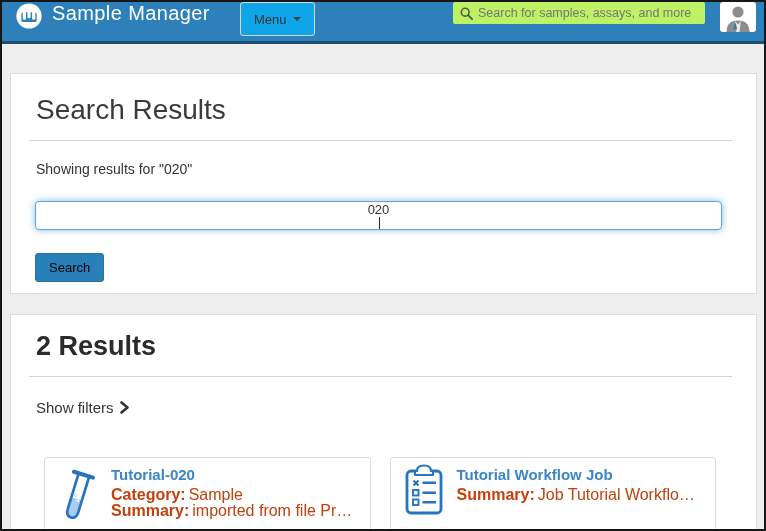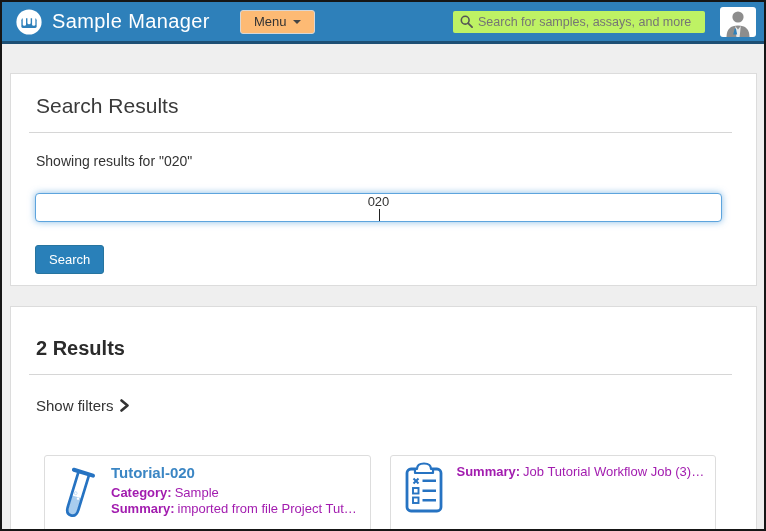--- a/index.html
+++ b/index.html
@@ -17,7 +17,7 @@
     background: #2e80ba;
     border-bottom: 3px solid #1d4f74;
     display: flex;
-    align-items: center;
+    align-items: flex-start;
   }
   .logo { margin-left: 13px; flex: 0 0 auto; display: block; }
   .app-title {

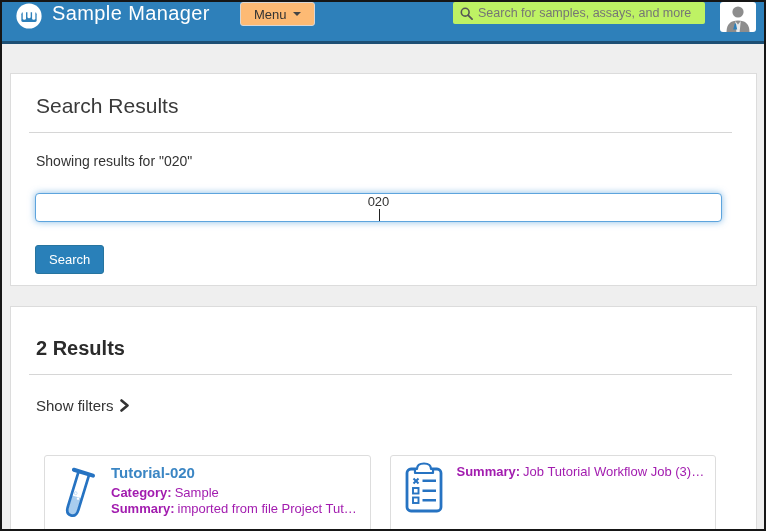--- a/index.html
+++ b/index.html
@@ -30,10 +30,10 @@
   }
   .menu-btn {
     margin-left: 30px;
-    background: #fdba74;
+    background: #0ea5e9;
     border: 1px solid #d7d7d7;
     border-radius: 3px;
-    height: 24px;
+    height: 34px;
     padding: 0 13px;
     font-family: inherit;
     font-size: 13px;

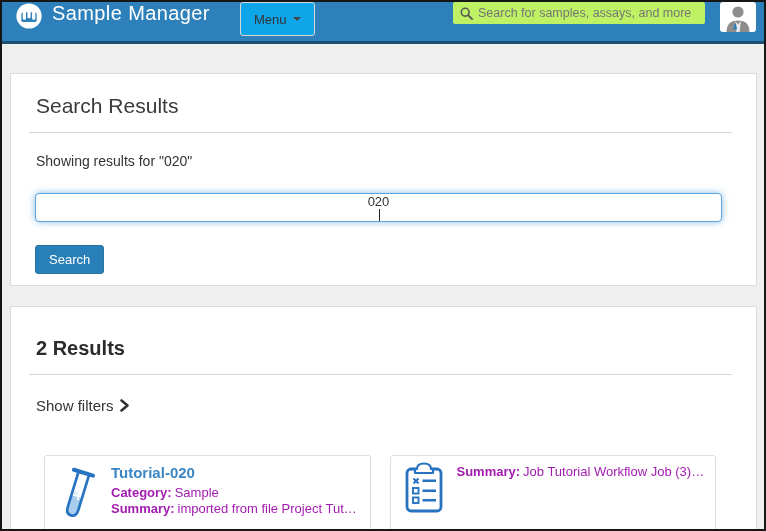--- a/index.html
+++ b/index.html
@@ -92,7 +92,7 @@
   }
   .panel-1 { margin-top: 29px; }
   .panel-2 { margin-top: 20px; padding-bottom: 13px; }
-  h1.page-title { font-size: 21px; font-weight: 400; color: #3a3a3a; margin: 6px 0 14px 1px; }
+  h1.page-title { font-size: 28px; font-weight: 400; color: #3a3a3a; margin: 6px 0 14px 1px; }
   h2.count-title { font-size: 20px; font-weight: 700; color: #2b2b2b; margin: 16px 0 14px 1px; }
   hr.rule { border: 0; border-top: 1px solid #d6d6d6; margin: 0 0 0 -6px; }
   .showing-text { font-size: 14px; color: #333333; margin: 20px 0 0 1px; }

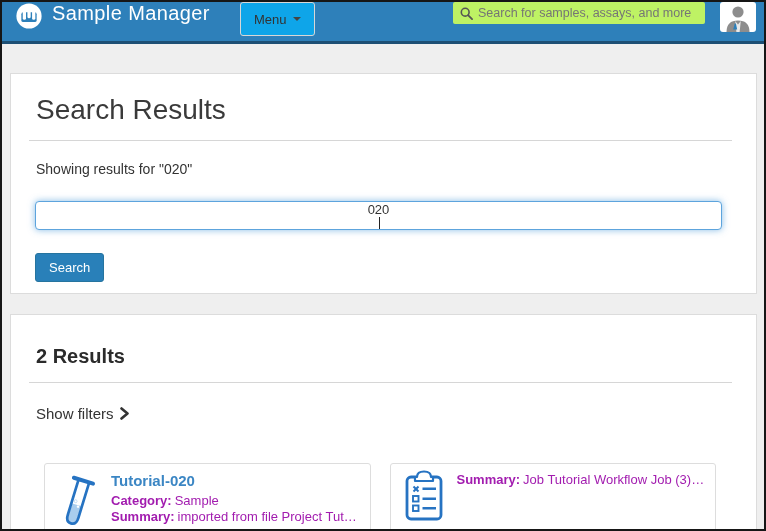--- a/index.html
+++ b/index.html
@@ -118,7 +118,7 @@
     background: #2980b9;
     border: 1px solid #26749f;
     border-radius: 3px;
-    color: #ffffff;
+    color: #000000;
     font-family: inherit;
     font-size: 13px;
     padding: 6px 13px;

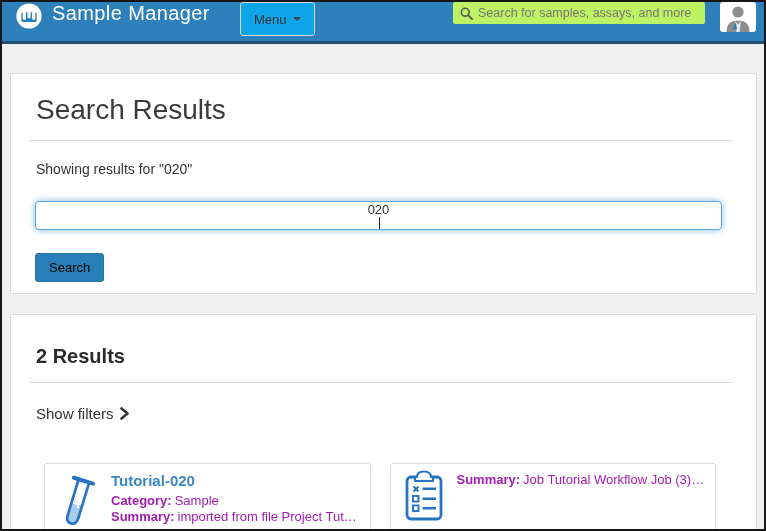--- a/index.html
+++ b/index.html
@@ -93,7 +93,7 @@
   .panel-1 { margin-top: 29px; }
   .panel-2 { margin-top: 20px; padding-bottom: 13px; }
   h1.page-title { font-size: 28px; font-weight: 400; color: #3a3a3a; margin: 6px 0 14px 1px; }
-  h2.count-title { font-size: 20px; font-weight: 700; color: #2b2b2b; margin: 16px 0 14px 1px; }
+  h2.count-title { font-size: 27px; font-weight: 700; color: #2b2b2b; margin: 2px 0 14px 1px; }
   hr.rule { border: 0; border-top: 1px solid #d6d6d6; margin: 0 0 0 -6px; }
   .showing-text { font-size: 14px; color: #333333; margin: 20px 0 0 1px; }
   .fake-input {

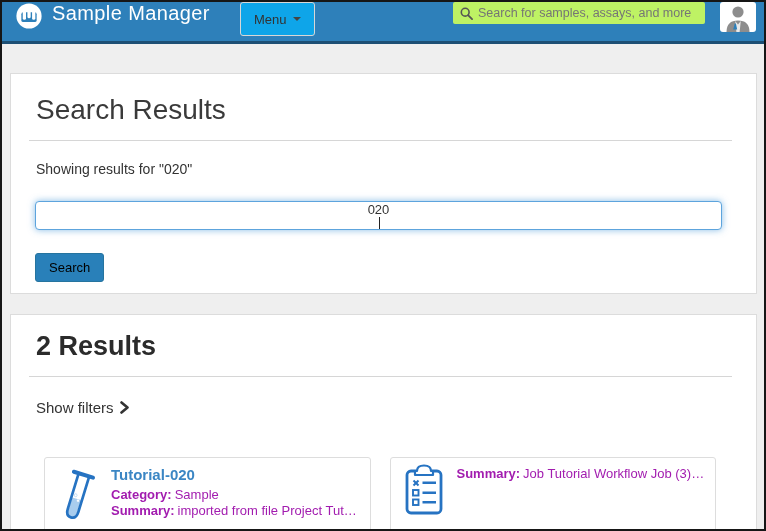--- a/index.html
+++ b/index.html
@@ -272,6 +272,7 @@
           </svg>
         </div>
         <div class="card-body">
+          <div class="card-title">Tutorial Workflow Job</div>
           <div class="field">
             <span class="lbl">Summary:</span><span class="val">Job Tutorial Workflow Job (3) team ...</span>
           </div>

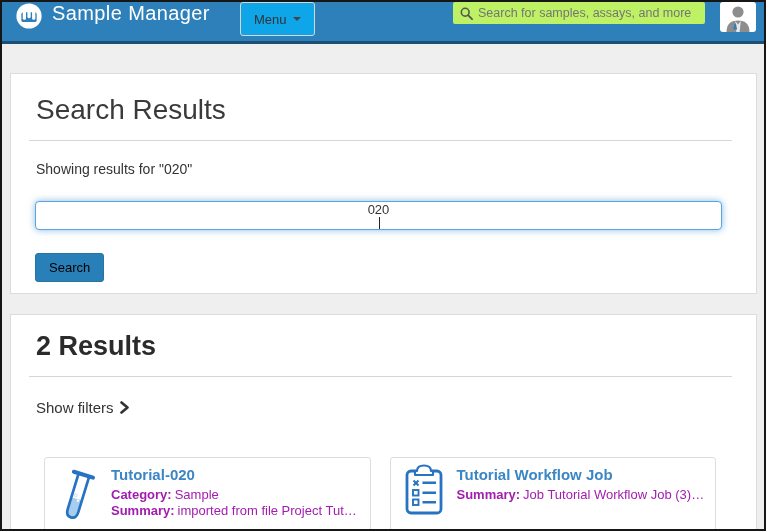--- a/index.html
+++ b/index.html
@@ -165,9 +165,9 @@
     cursor: pointer;
   }
   .field {
-    font-size: 13px;
+    font-size: 16px;
     line-height: 16px;
-    color: #a21caf;
+    color: #c2410c;
     white-space: nowrap;
     overflow: hidden;
     text-overflow: ellipsis;

